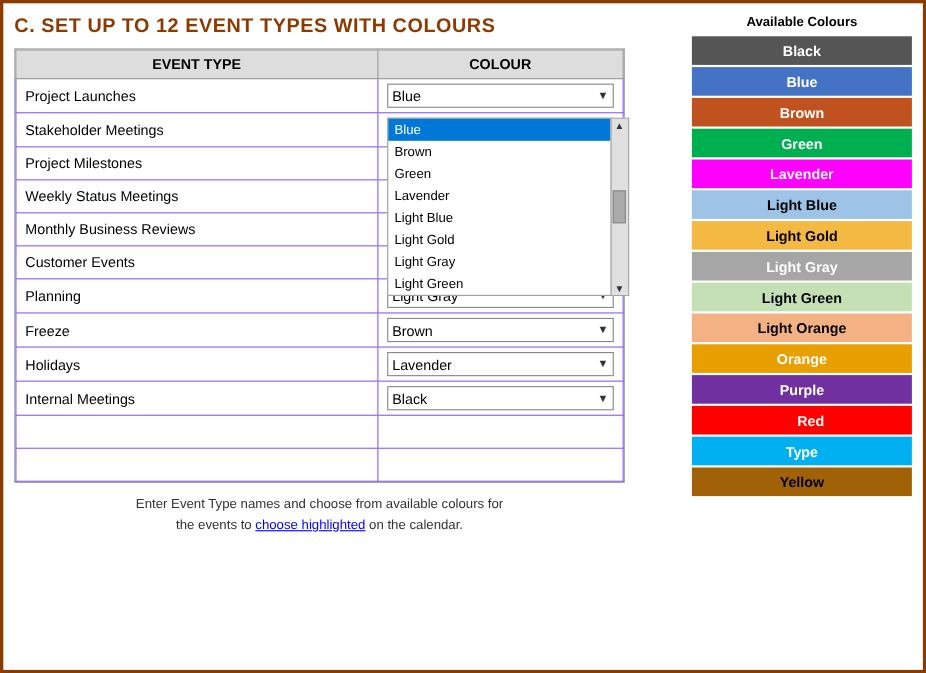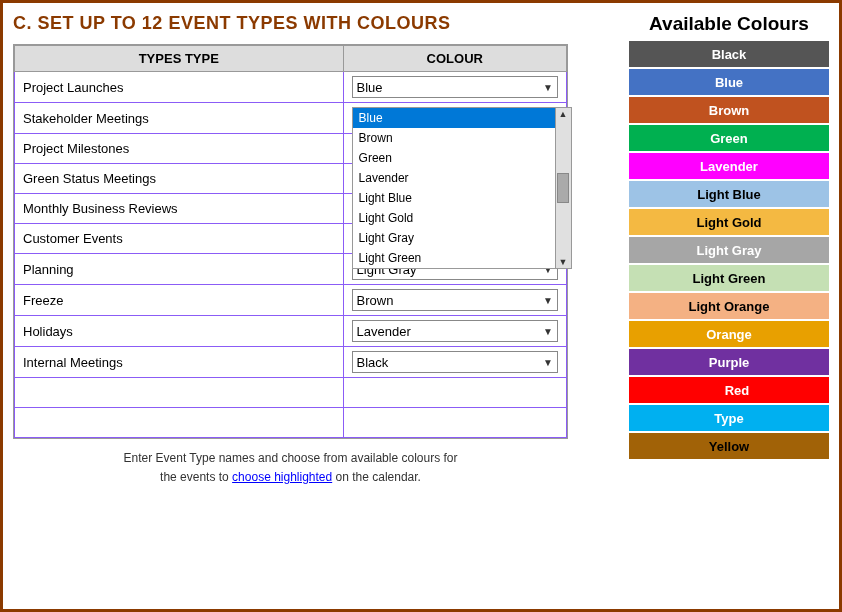--- a/index.html
+++ b/index.html
@@ -166,7 +166,7 @@
     }
 
     .avail-title {
-      font-size: 19px;
+      font-size: 12px;
       font-weight: bold;
       color: #000;
       text-align: center;

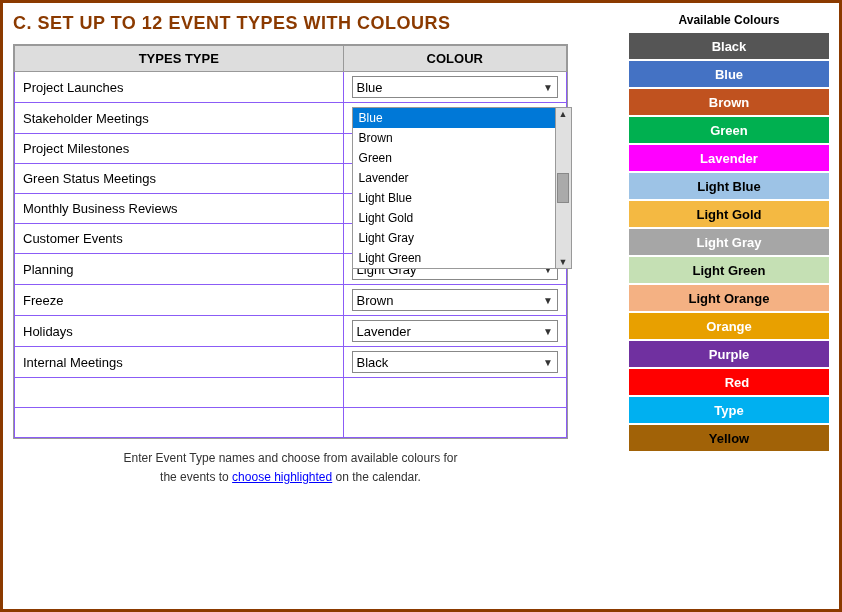--- a/index.html
+++ b/index.html
@@ -211,7 +211,7 @@
       <table class="event-table">
         <thead>
           <tr>
-            <th>TYPES TYPE</th>
+            <th>EVENT TYPE</th>
             <th>COLOUR</th>
           </tr>
         </thead>

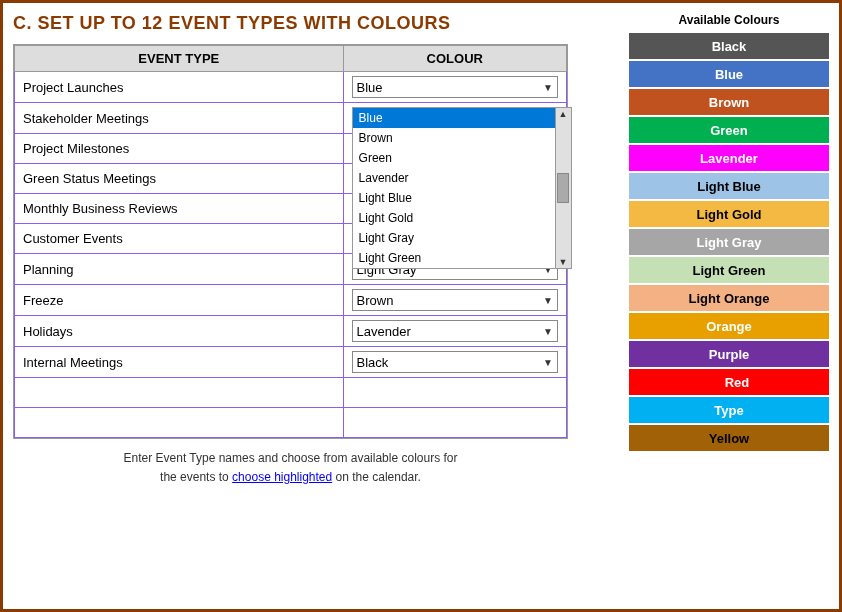--- a/index.html
+++ b/index.html
@@ -260,7 +260,7 @@
               <td class="colour-cell"></td>
             </tr>
             <tr>
-              <td>Green Status Meetings</td>
+              <td>Weekly Status Meetings</td>
               <td class="colour-cell"></td>
             </tr>
             <tr>

